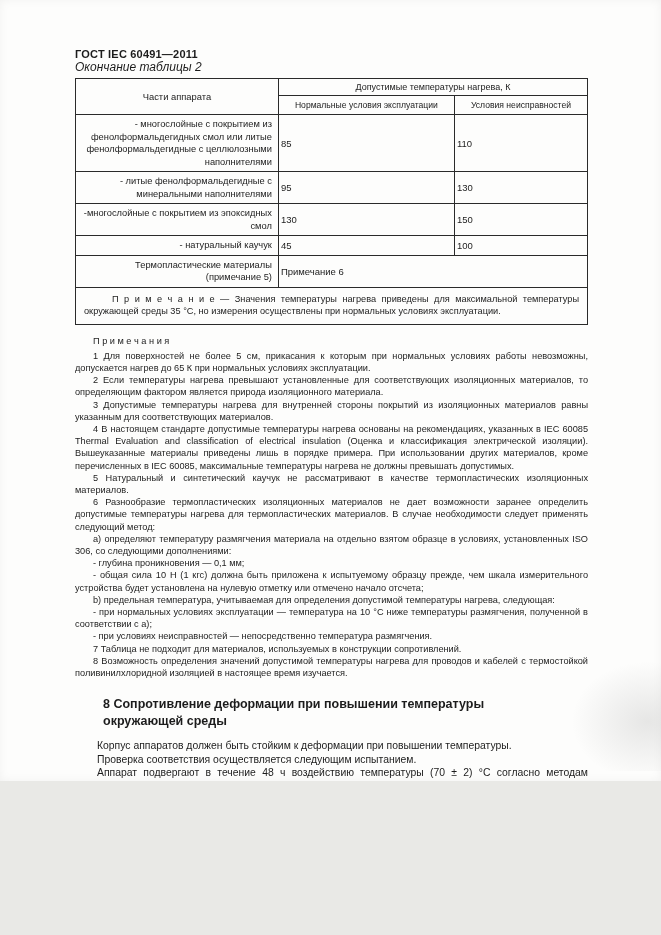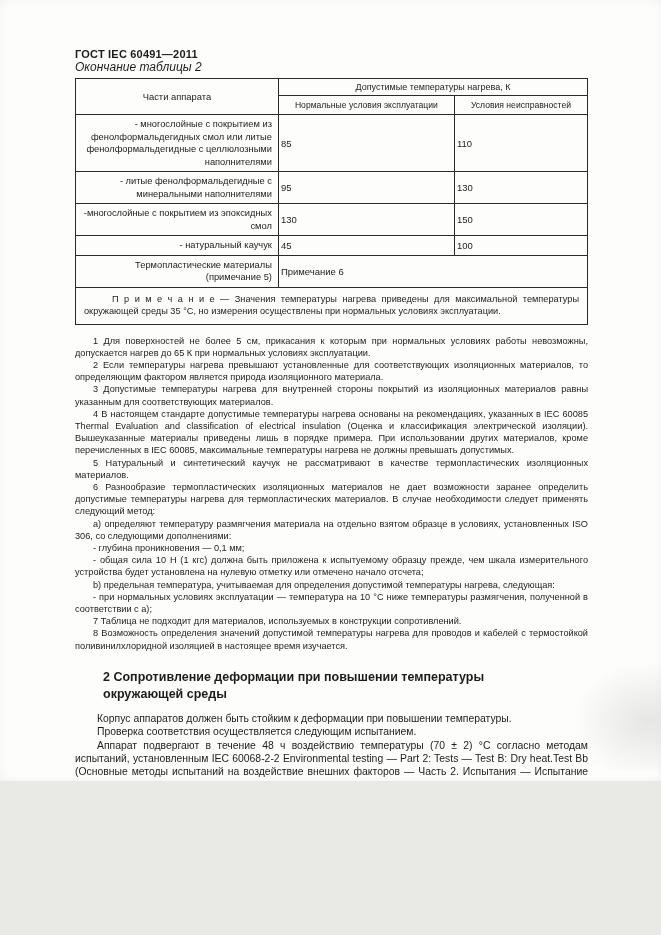--- a/index.html
+++ b/index.html
@@ -94,6 +94,7 @@
   </table>
 
   <div class="notes">
+    <div class="notes-heading">П р и м е ч а н и я</div>
     <p>1 Для поверхностей не более 5 см, прикасания к которым при нормальных условиях работы невозможны, допускается нагрев до 65 К при нормальных условиях эксплуатации.</p>
     <p>2 Если температуры нагрева превышают установленные для соответствующих изоляционных материалов, то определяющим фактором является природа изоляционного материала.</p>
     <p>3 Допустимые температуры нагрева для внутренней стороны покрытий из изоляционных материалов равны указанным для соответствующих материалов.</p>

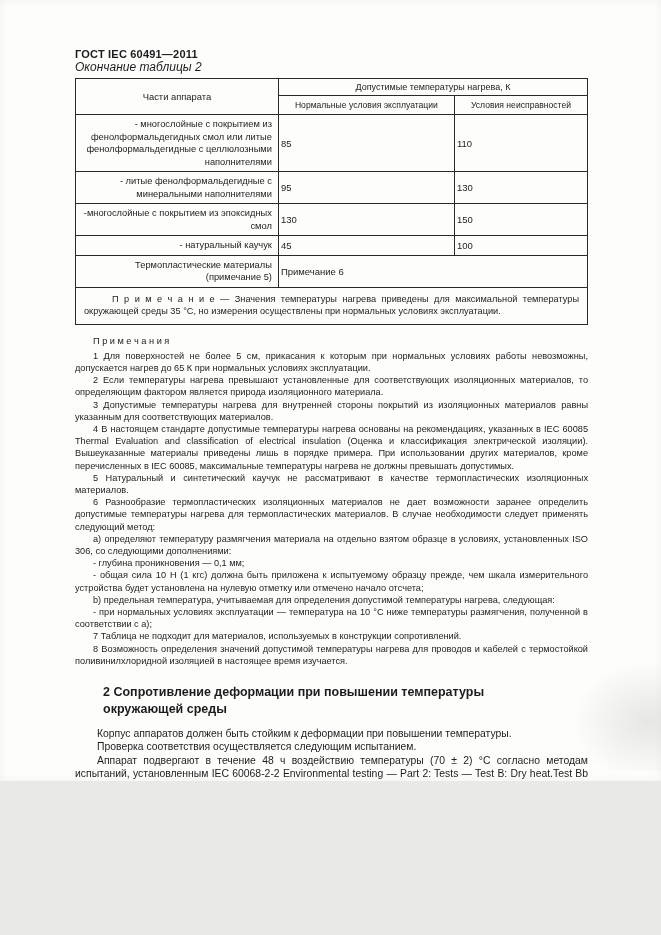--- a/index.html
+++ b/index.html
@@ -106,6 +106,7 @@
     <p>- общая сила 10 Н (1 кгс) должна быть приложена к испытуемому образцу прежде, чем шкала измерительного устройства будет установлена на нулевую отметку или отмечено начало отсчета;</p>
     <p>b) предельная температура, учитываемая для определения допустимой температуры нагрева, следующая:</p>
     <p>- при нормальных условиях эксплуатации — температура на 10 °С ниже температуры размягчения, полученной в соответствии с a);</p>
+    <p>- при условиях неисправностей — непосредственно температура размягчения.</p>
     <p>7 Таблица не подходит для материалов, используемых в конструкции сопротивлений.</p>
     <p>8 Возможность определения значений допустимой температуры нагрева для проводов и кабелей с термостойкой поливинилхлоридной изоляцией в настоящее время изучается.</p>
   </div>

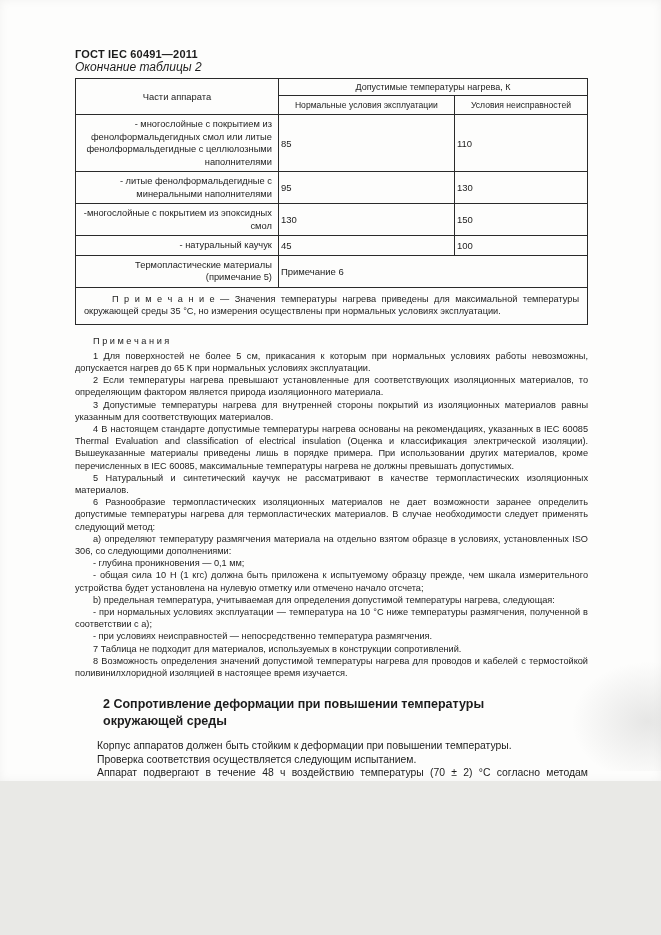--- a/index.html
+++ b/index.html
@@ -111,7 +111,7 @@
     <p>8 Возможность определения значений допустимой температуры нагрева для проводов и кабелей с термостойкой поливинилхлоридной изоляцией в настоящее время изучается.</p>
   </div>
 
-  <h2 class="sec-heading">2 Сопротивление деформации при повышении температуры окружающей среды</h2>
+  <h2 class="sec-heading">8 Сопротивление деформации при повышении температуры окружающей среды</h2>
 
   <p class="body">Корпус аппаратов должен быть стойким к деформации при повышении температуры.</p>
   <p class="body">Проверка соответствия осуществляется следующим испытанием.</p>

